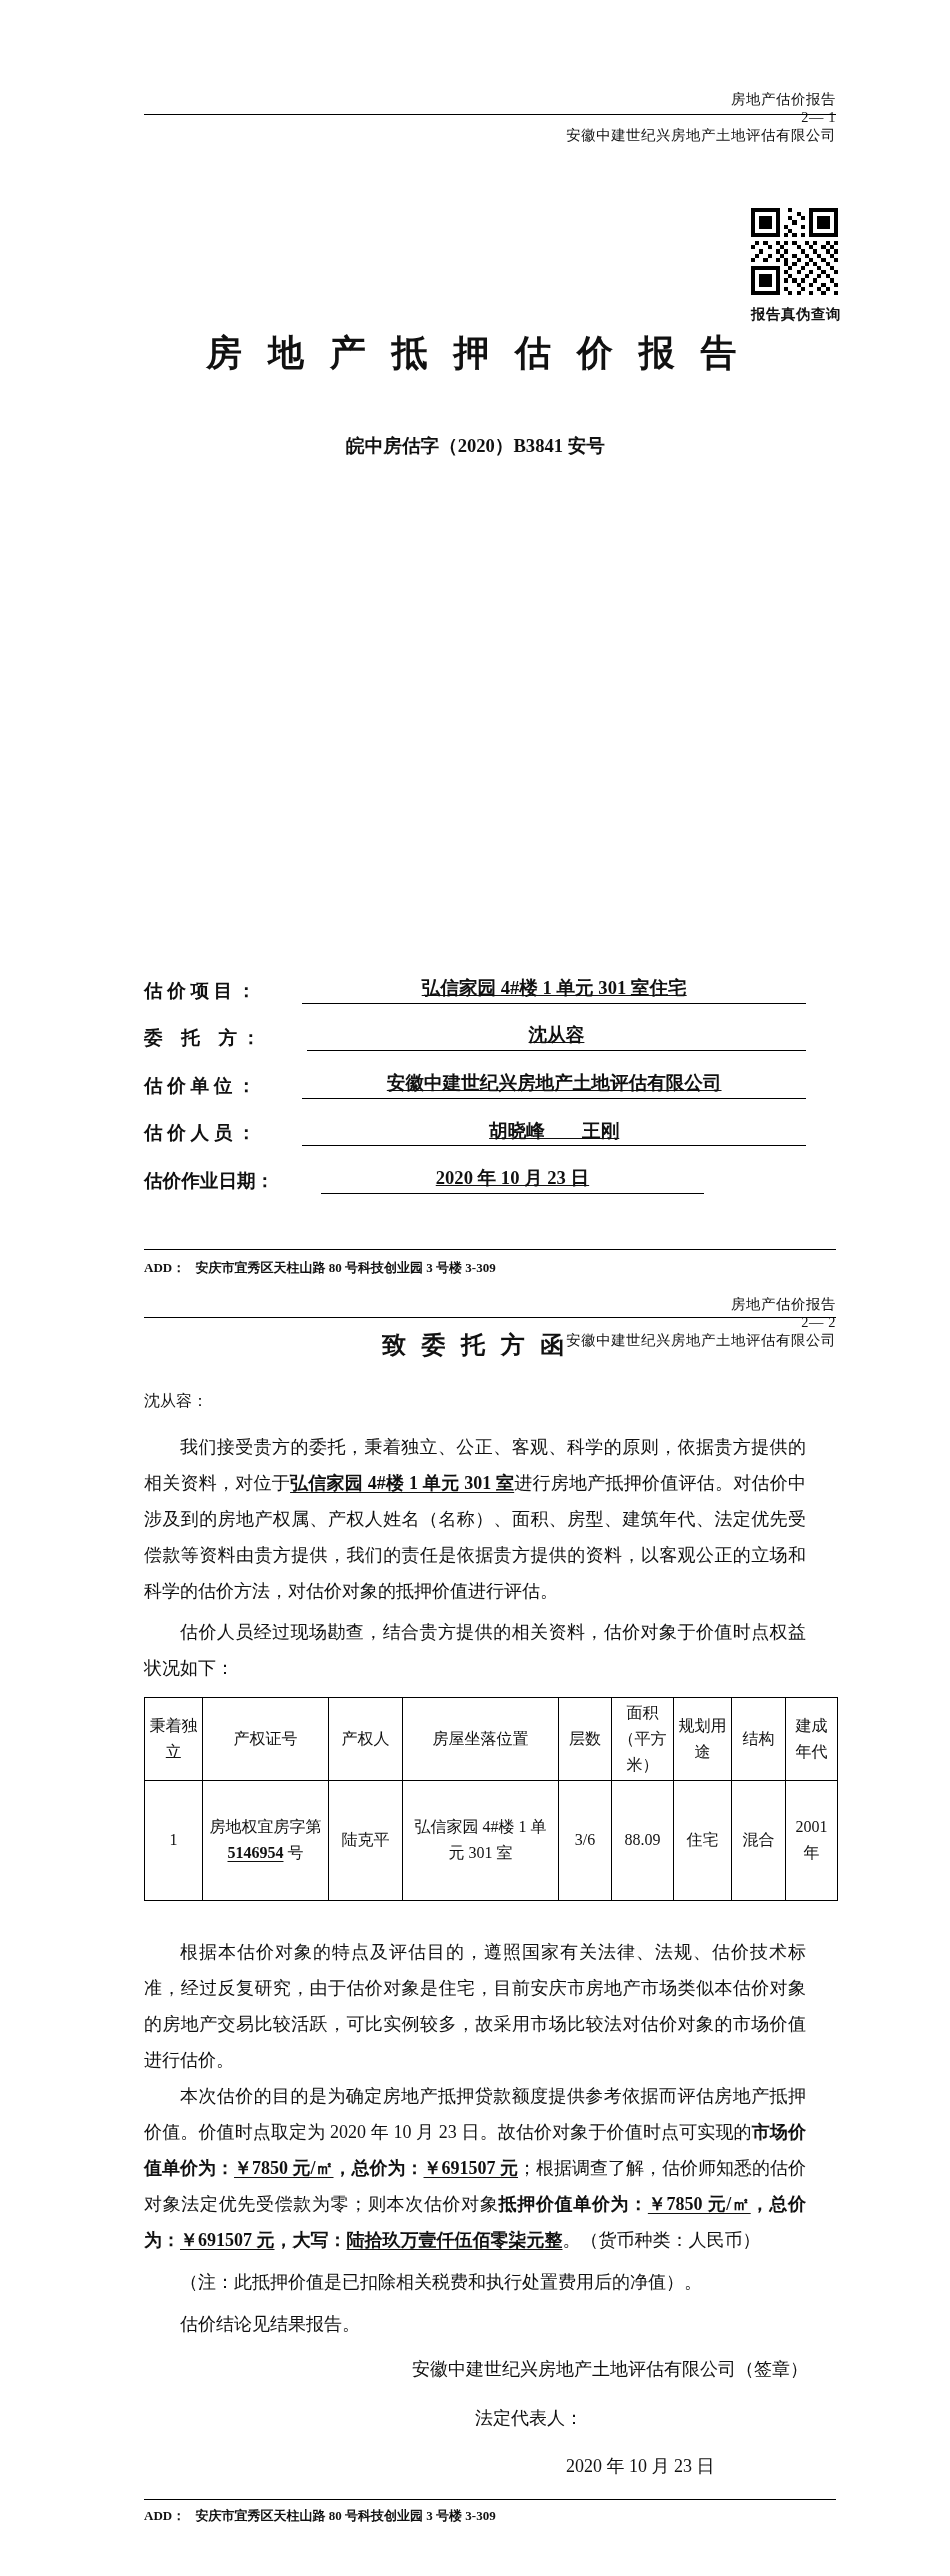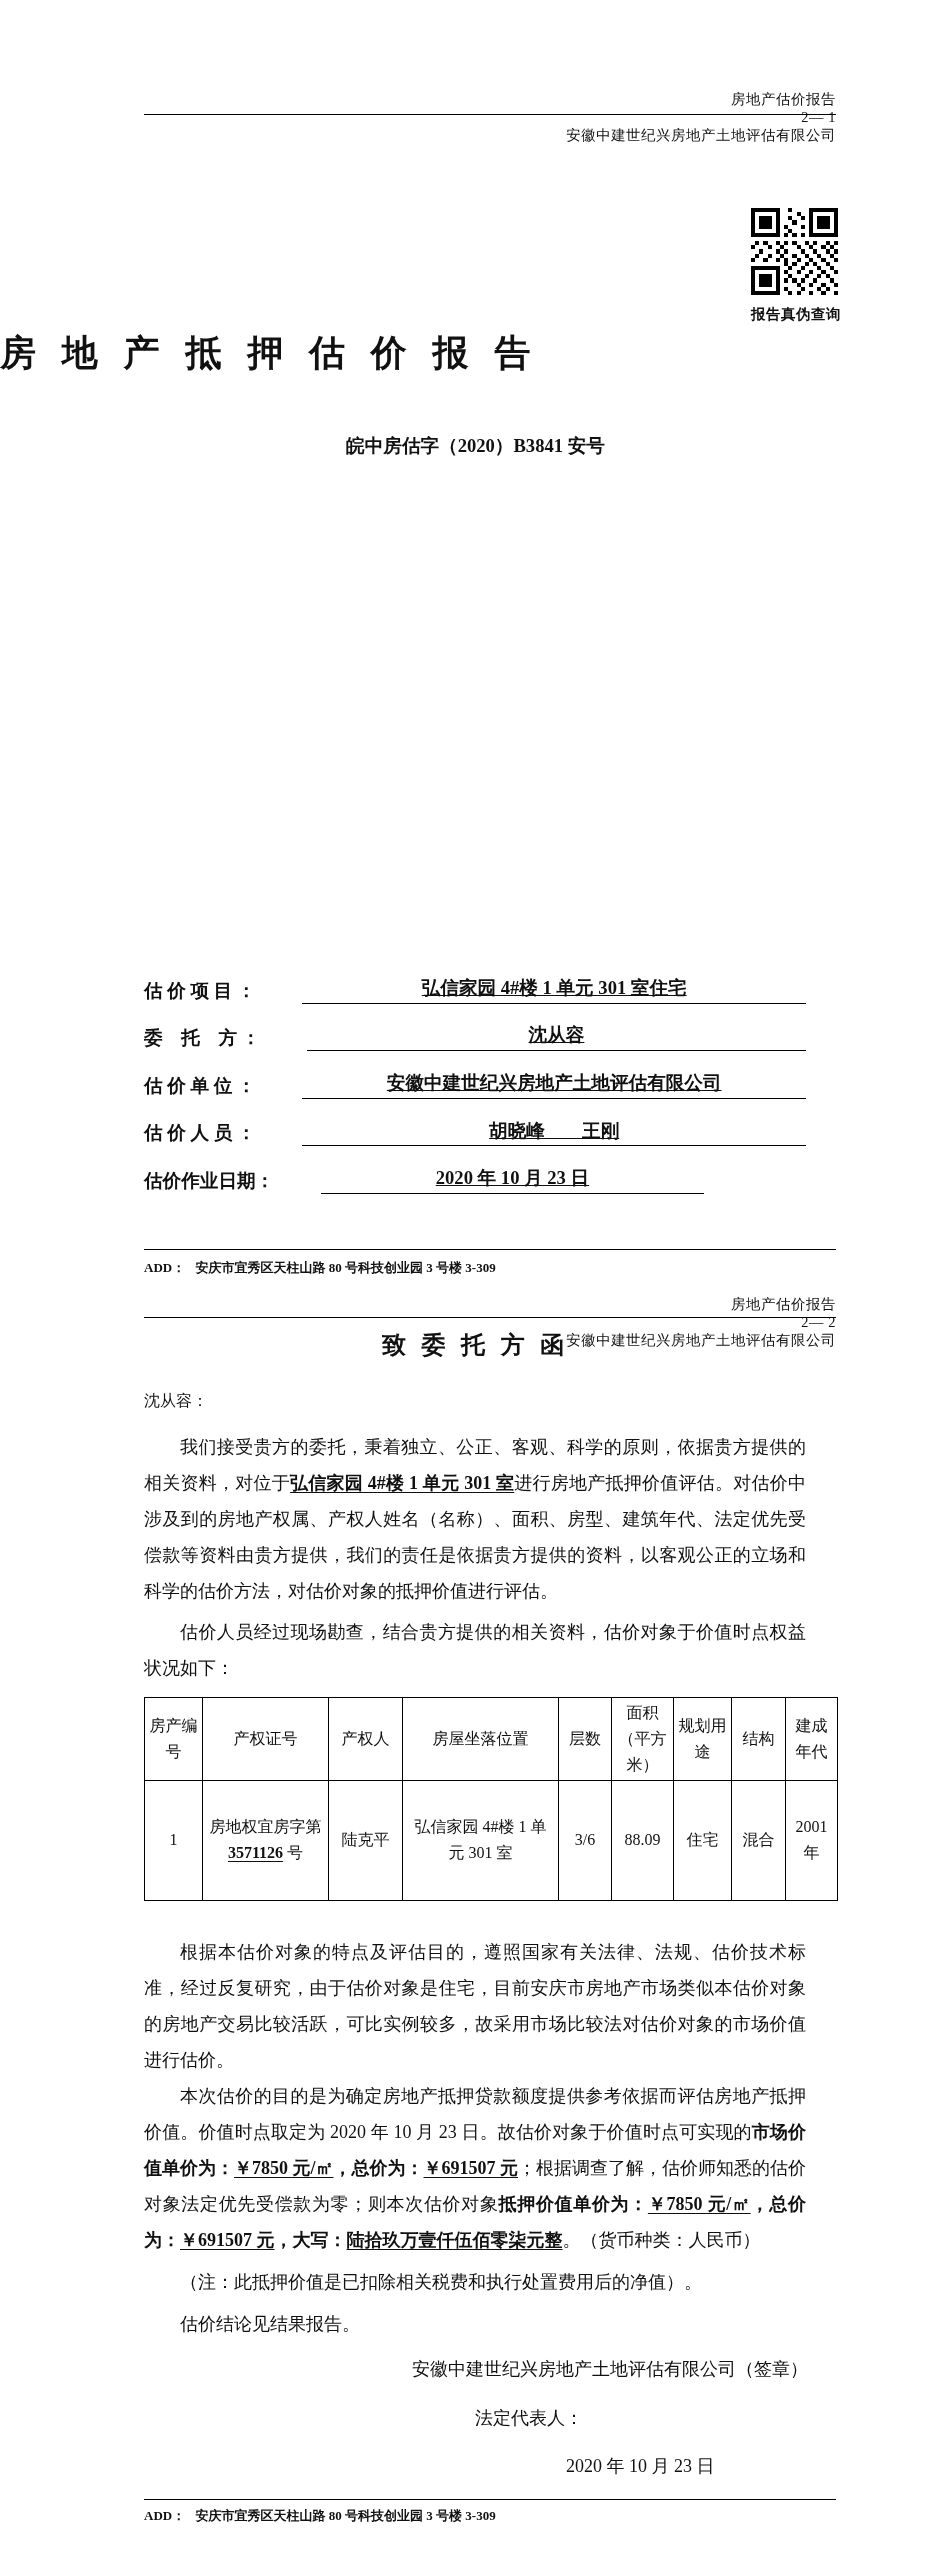--- a/index.html
+++ b/index.html
@@ -36,7 +36,7 @@
   .qr-caption { margin-top:9.6px; font-size:14.4px; font-weight:bold; text-align:center; letter-spacing:0.6px; white-space:nowrap; }
   .main-title {
     position:absolute; top:329px; left:0; width:100%;
-    font-size:36px; font-weight:bold; letter-spacing:8.4px;
+    text-align:center; font-size:36px; font-weight:bold; letter-spacing:8.4px;
   }
   .doc-no {
     position:absolute; top:433px; left:0; width:100%;

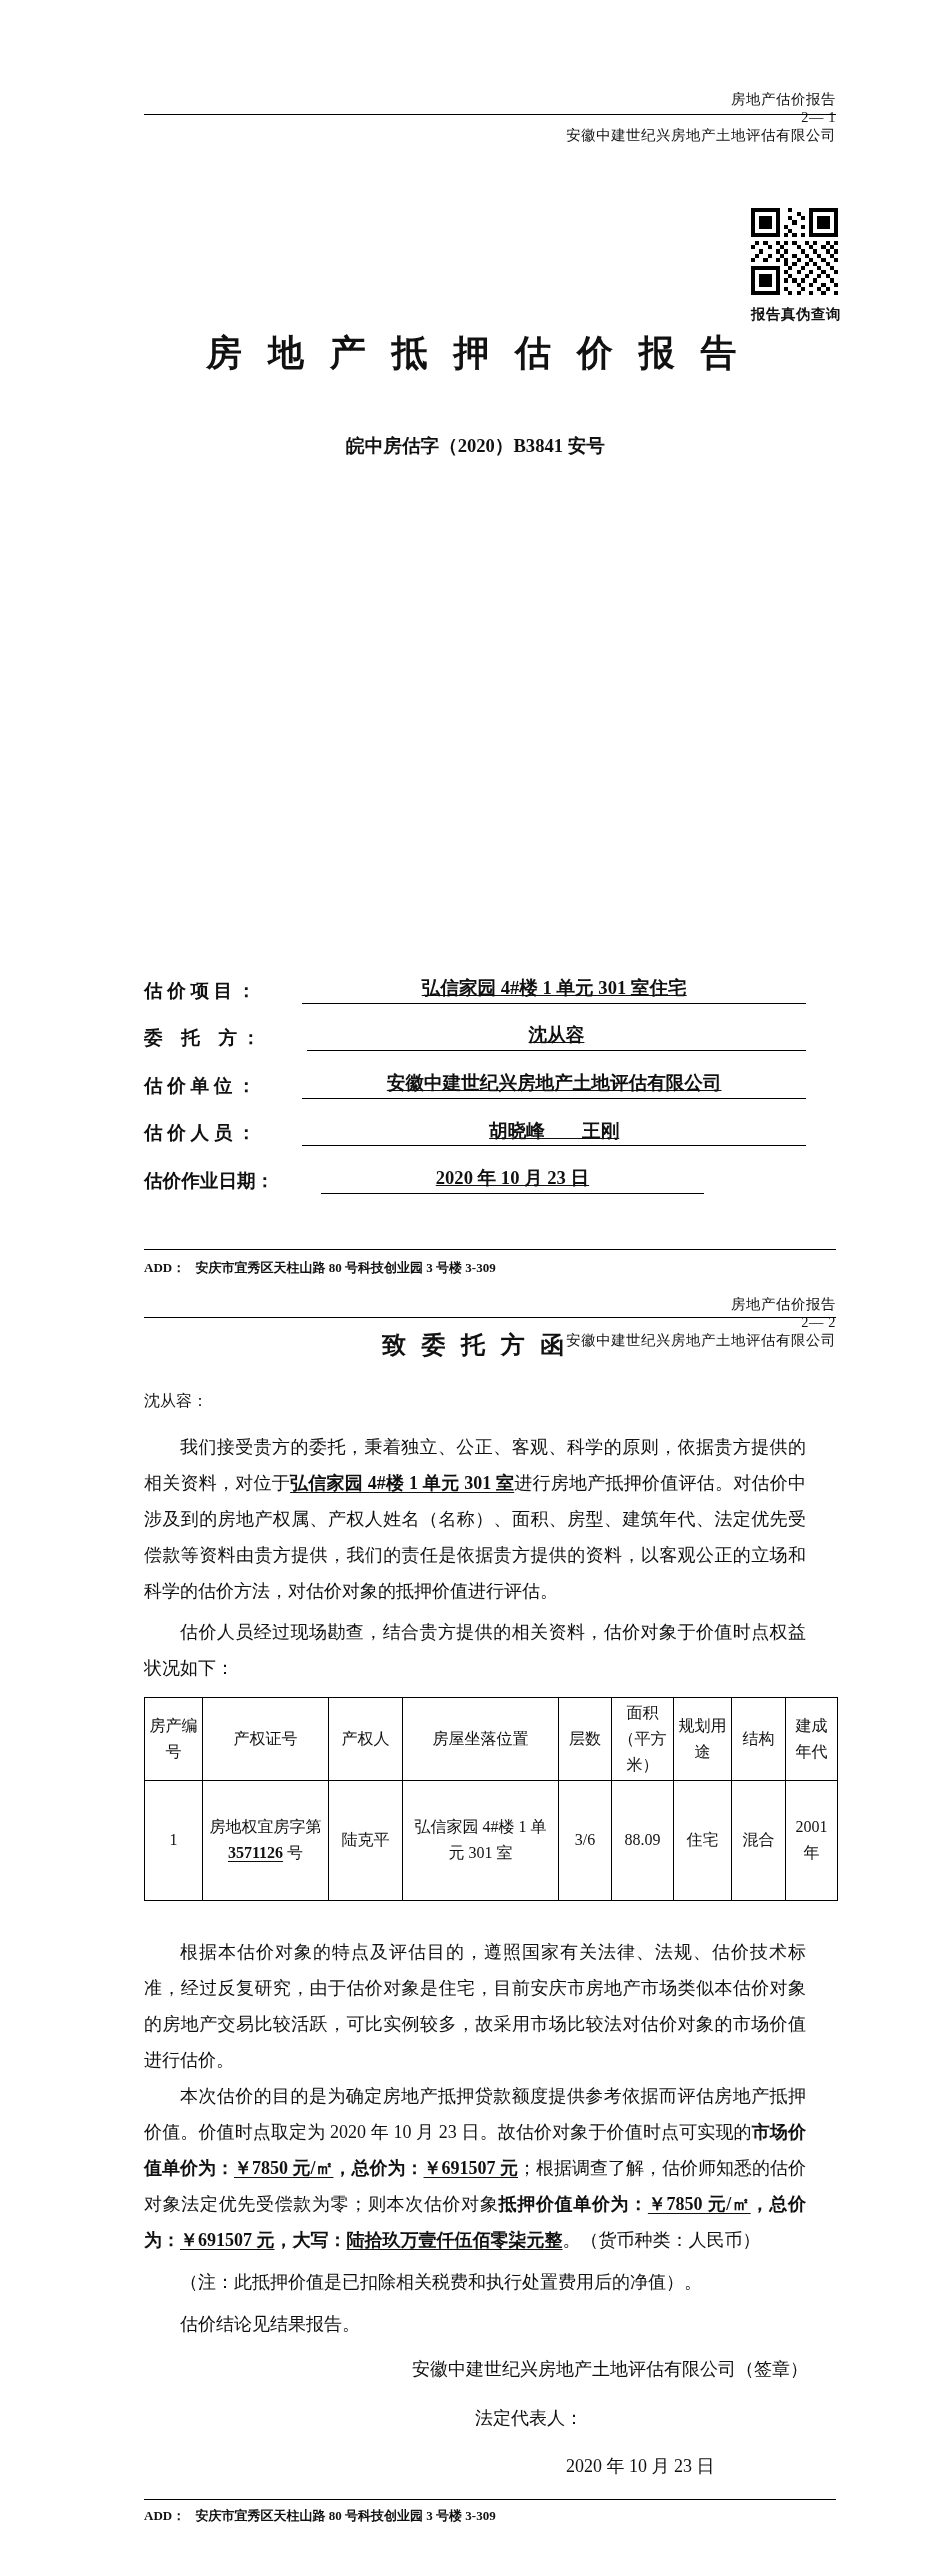--- a/index.html
+++ b/index.html
@@ -263,7 +263,7 @@
       </colgroup>
       <thead>
         <tr>
-          <th>房产编号</th>
+          <th>秉着独立</th>
           <th>产权证号</th>
           <th>产权人</th>
           <th>房屋坐落位置</th>

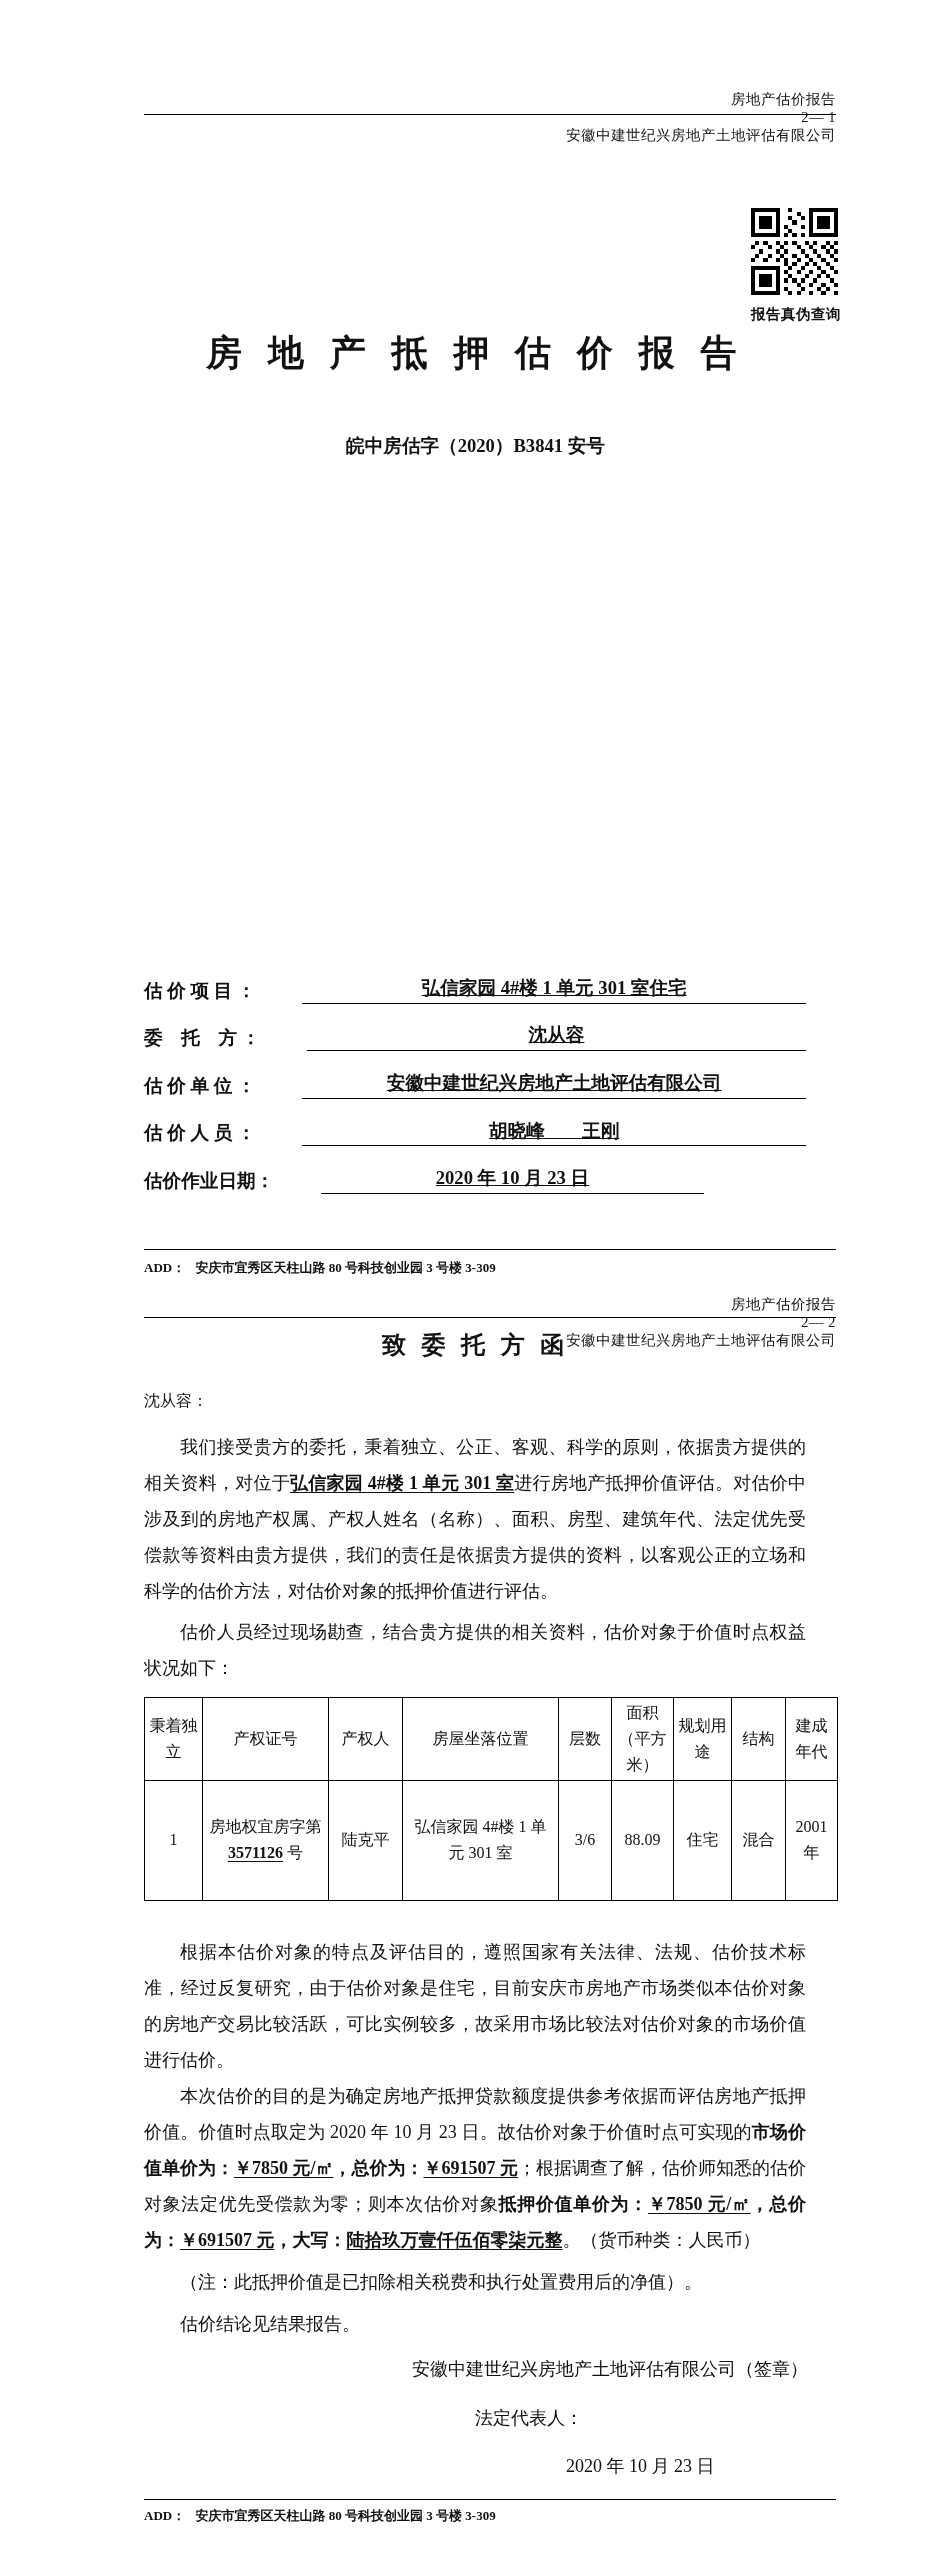--- a/index.html
+++ b/index.html
@@ -277,7 +277,7 @@
       <tbody>
         <tr>
           <td>1</td>
-          <td><span>房地权宜房字第 </span><span class="bu">3571126</span><span> 号</span></td>
+          <td><span>房地权宜房字第 </span><span class="bu">5146954</span><span> 号</span></td>
           <td>陆克平</td>
           <td>弘信家园 4#楼 1 单元 301 室</td>
           <td>3/6</td>

